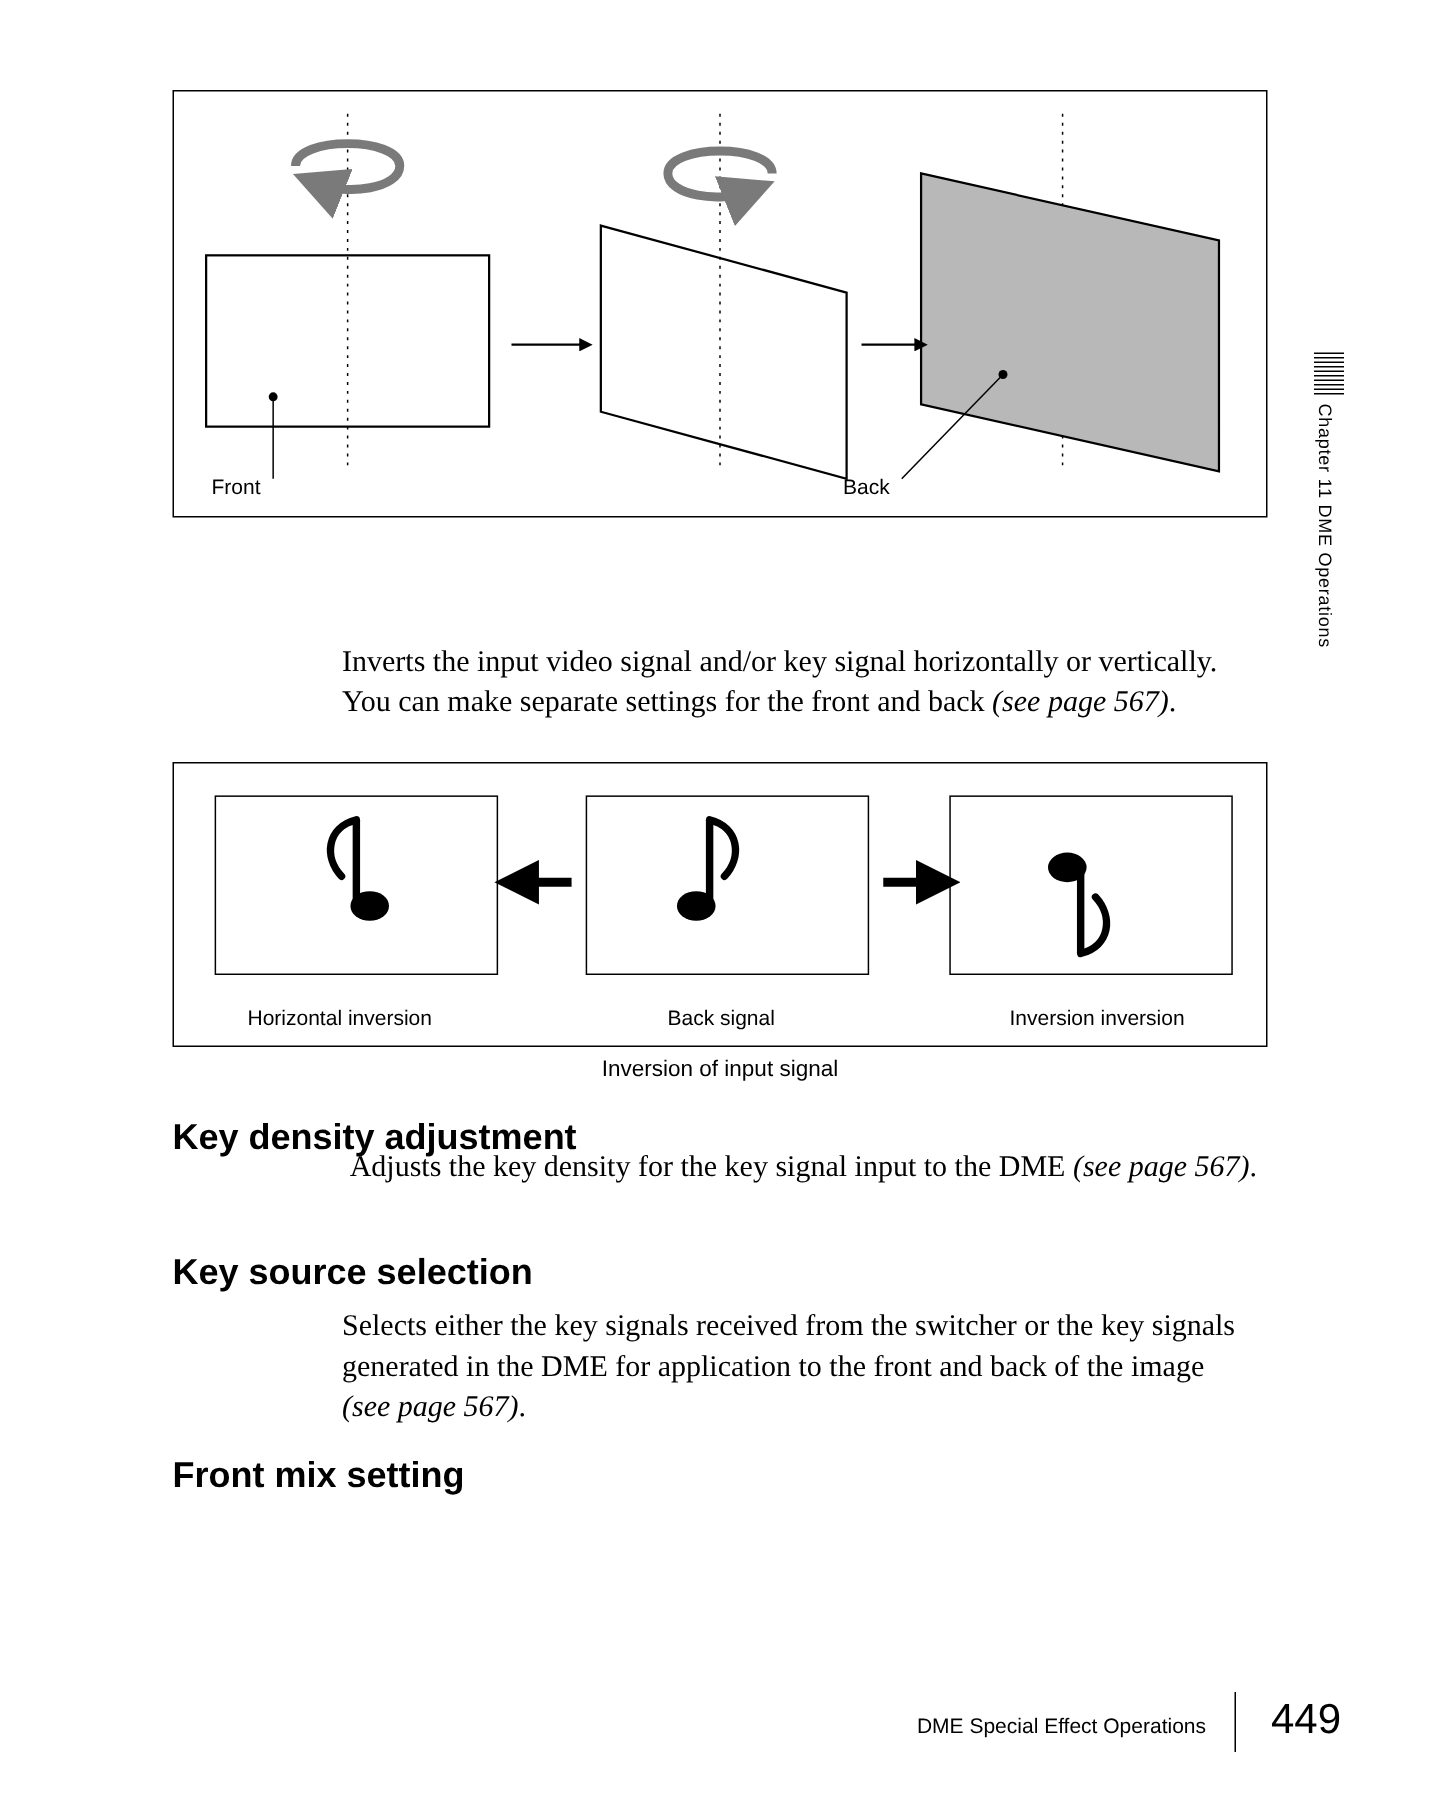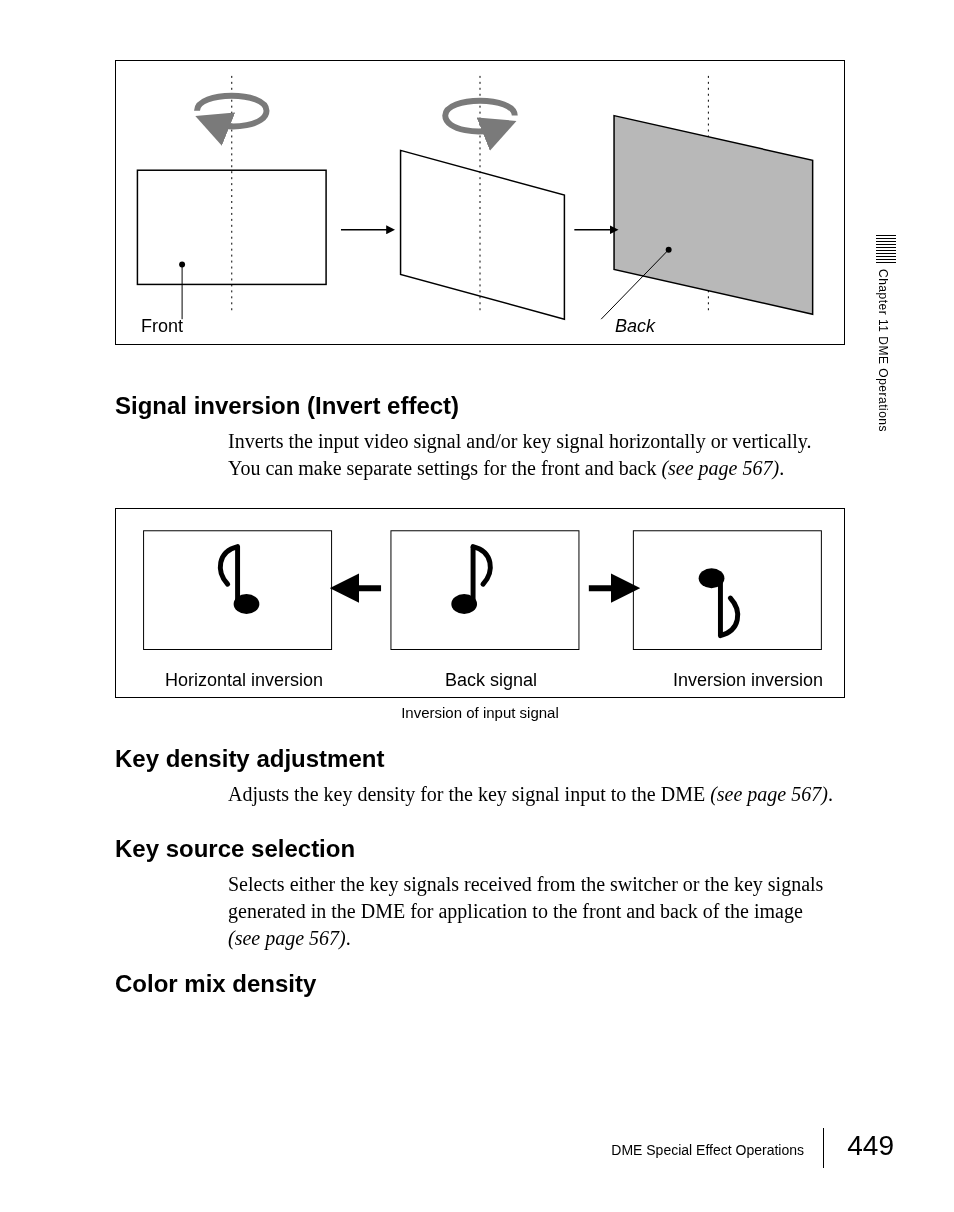--- a/index.html
+++ b/index.html
@@ -108,7 +108,7 @@
   
   .ilabel {
     font-family: Arial, Helvetica, sans-serif;
-    font-size: 18px;
+    font-size: 14px;
   }
 </style>
 </head>

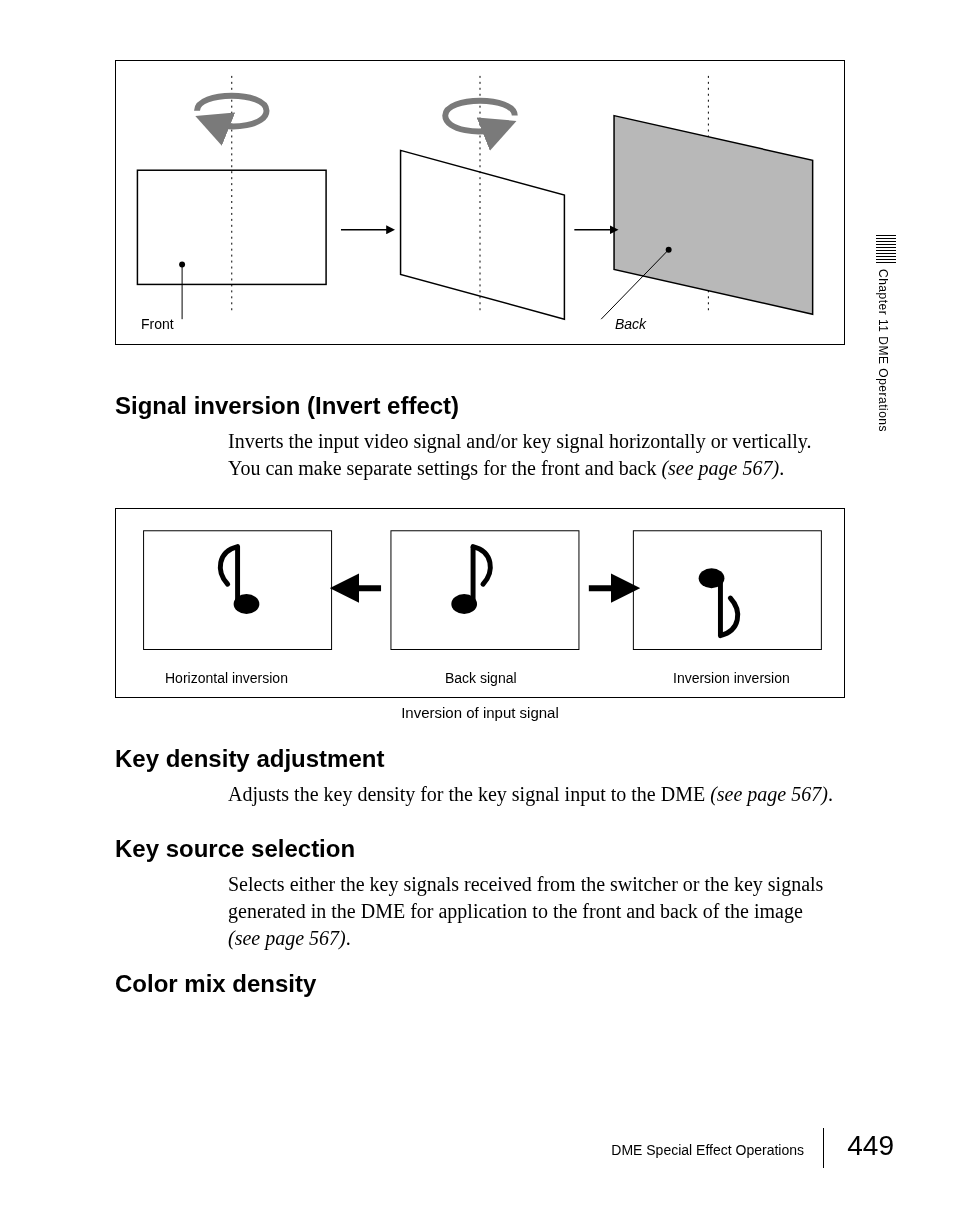--- a/index.html
+++ b/index.html
@@ -171,7 +171,7 @@
   </div>
 
   <span class="ilabel" style="position:absolute; left:141px; top:316px;">Front</span>
-  <span class="ilabel" style="position:absolute; left:615px; top:316px;font-style:italic;">Back</span>
+  <span class="ilabel" style="position:absolute; left:562px; top:316px;">Back</span>
 
   <h2 class="sect" style="left:115px; top:392px;">Signal inversion (Invert effect)</h2>
   <p class="body" style="left:228px; top:428px;">

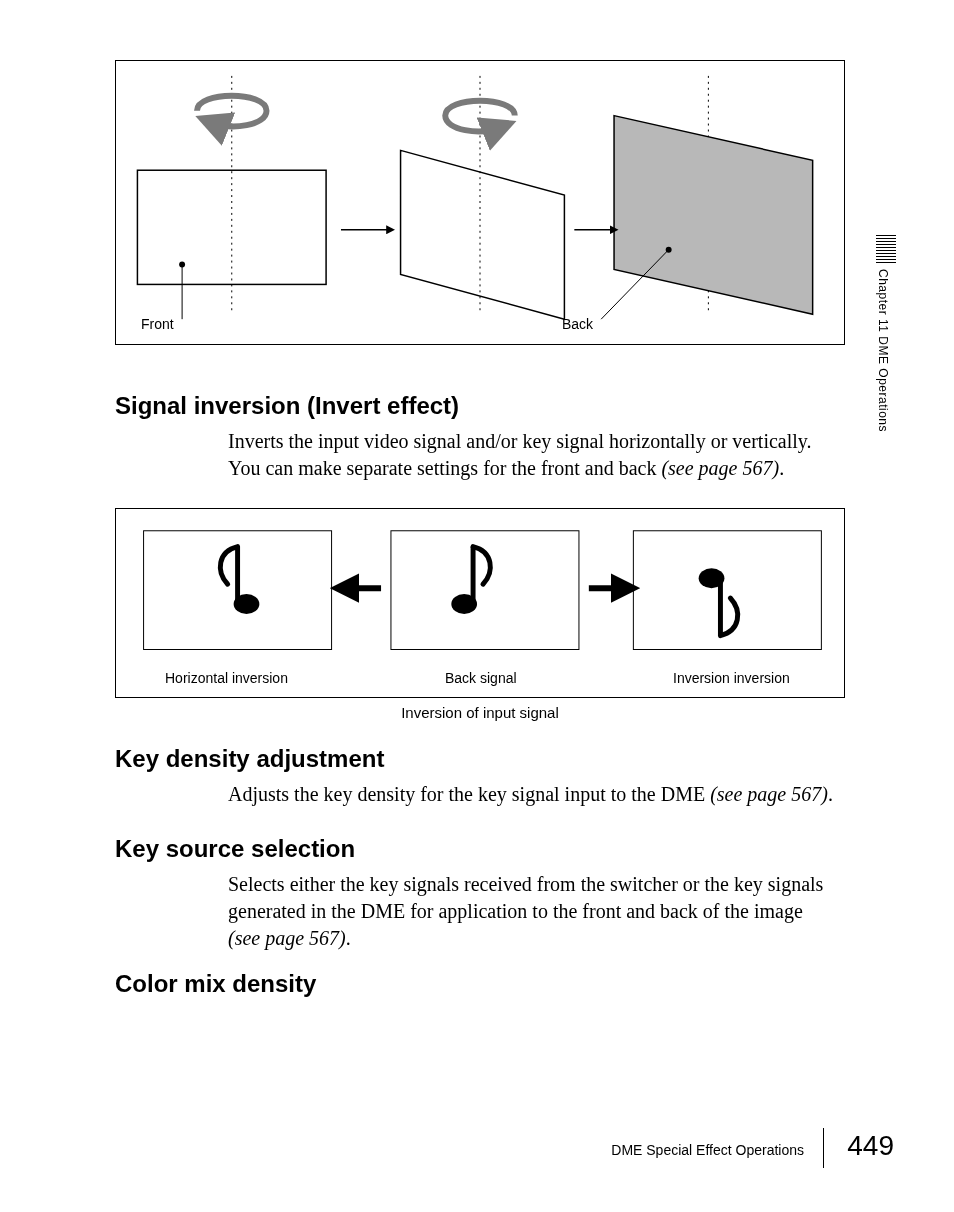--- a/index.html
+++ b/index.html
@@ -173,7 +173,6 @@
   <span class="ilabel" style="position:absolute; left:141px; top:316px;">Front</span>
   <span class="ilabel" style="position:absolute; left:562px; top:316px;">Back</span>
 
-  <h2 class="sect" style="left:115px; top:392px;">Signal inversion (Invert effect)</h2>
   <p class="body" style="left:228px; top:428px;">
     <span>Inverts the input video signal and/or key signal horizontally or vertically. You can make separate settings for the front and back </span><span class="ital">(see page 567)</span><span>.</span>
   </p>

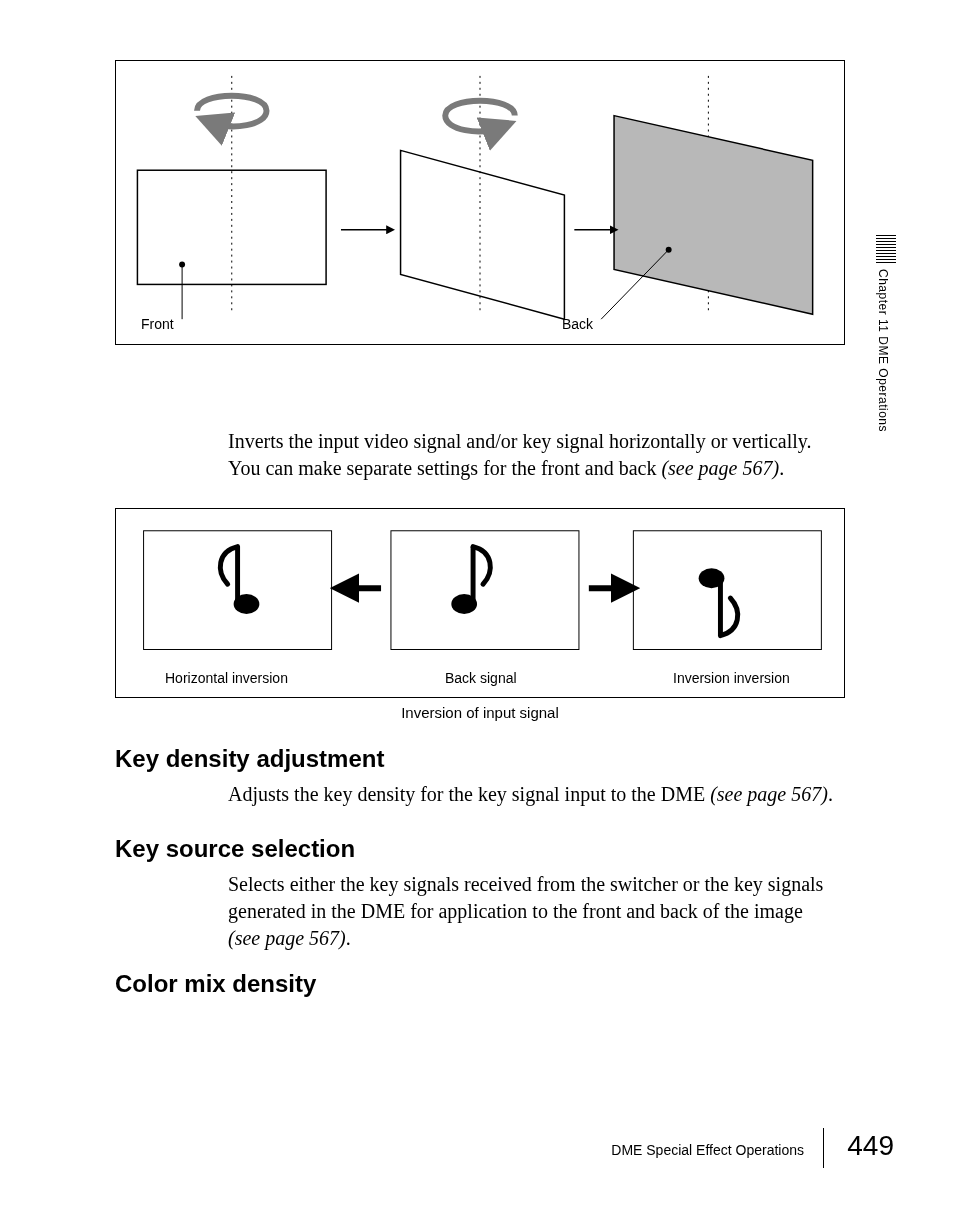--- a/index.html
+++ b/index.html
@@ -217,7 +217,7 @@
   <div class="figcaption" style="left:115px; top:704px; width:730px;">Inversion of input signal</div>
 
   <h2 class="sect" style="left:115px; top:745px;">Key density adjustment</h2>
-  <p class="body" style="left:228px; top:781px;">
+  <p class="body" style="left:228px; top:765px;text-align:right;">
     <span>Adjusts the key density for the key signal input to the DME </span><span class="ital">(see page 567)</span><span>.</span>
   </p>
 

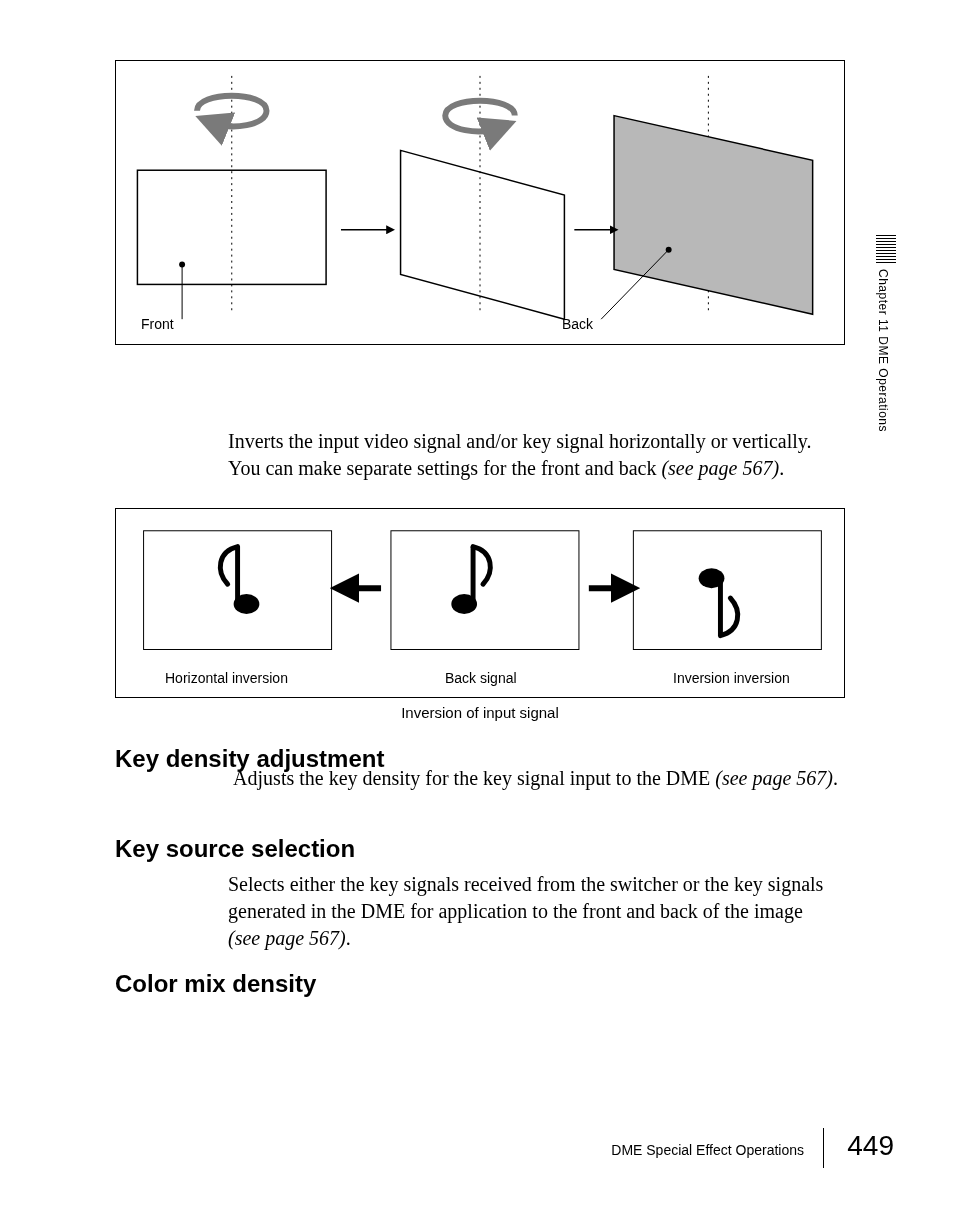--- a/index.html
+++ b/index.html
@@ -226,7 +226,7 @@
     <span>Selects either the key signals received from the switcher or the key signals generated in the DME for application to the front and back of the image  </span><span class="ital">(see page 567)</span><span>.</span>
   </p>
 
-  <h2 class="sect" style="left:115px; top:970px;">Color mix density</h2>
+  <h2 class="sect" style="left:115px; top:970px;">Front mix setting</h2>
 
   <div class="footer">
     <span class="section-name">DME Special Effect Operations</span>

